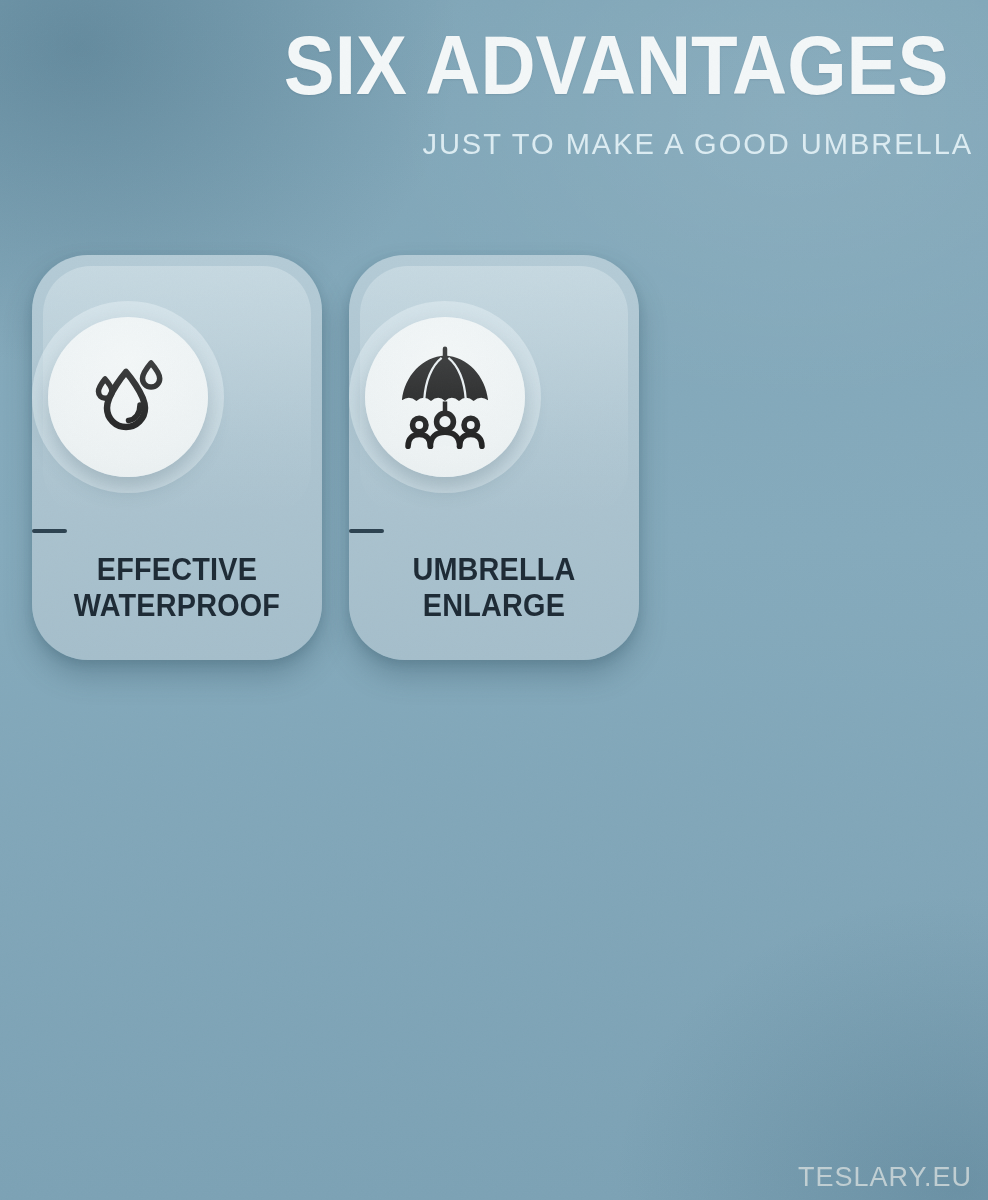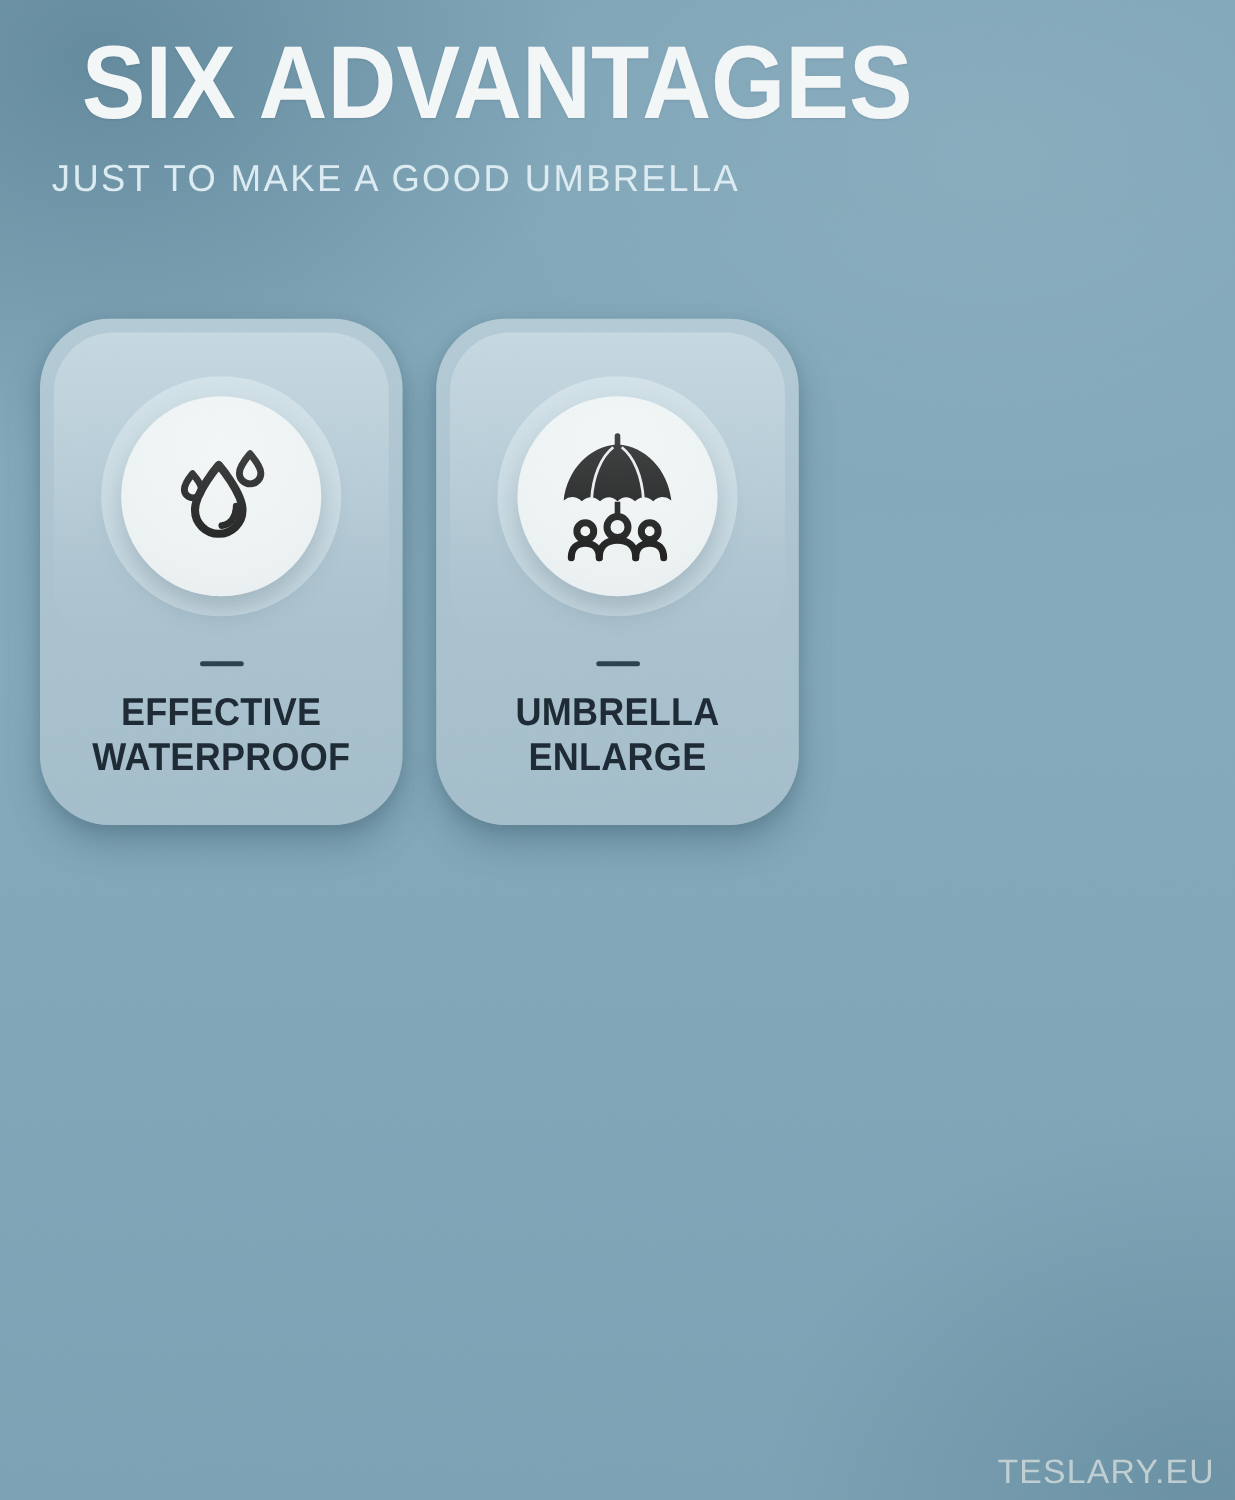--- a/index.html
+++ b/index.html
@@ -17,7 +17,7 @@
       linear-gradient(180deg, #80a6b8 0%, #85aabc 45%, #7ca2b5 100%);
   }
 
-  .header { padding-top: 24px; text-align: left; margin-left: 27px; }
+  .header { padding-top: 24px; text-align: right; }
   .title {
     margin: 0; font-size: 83px; font-weight: 700; line-height: 1;
     color: #f3f7f8; letter-spacing: 0px;

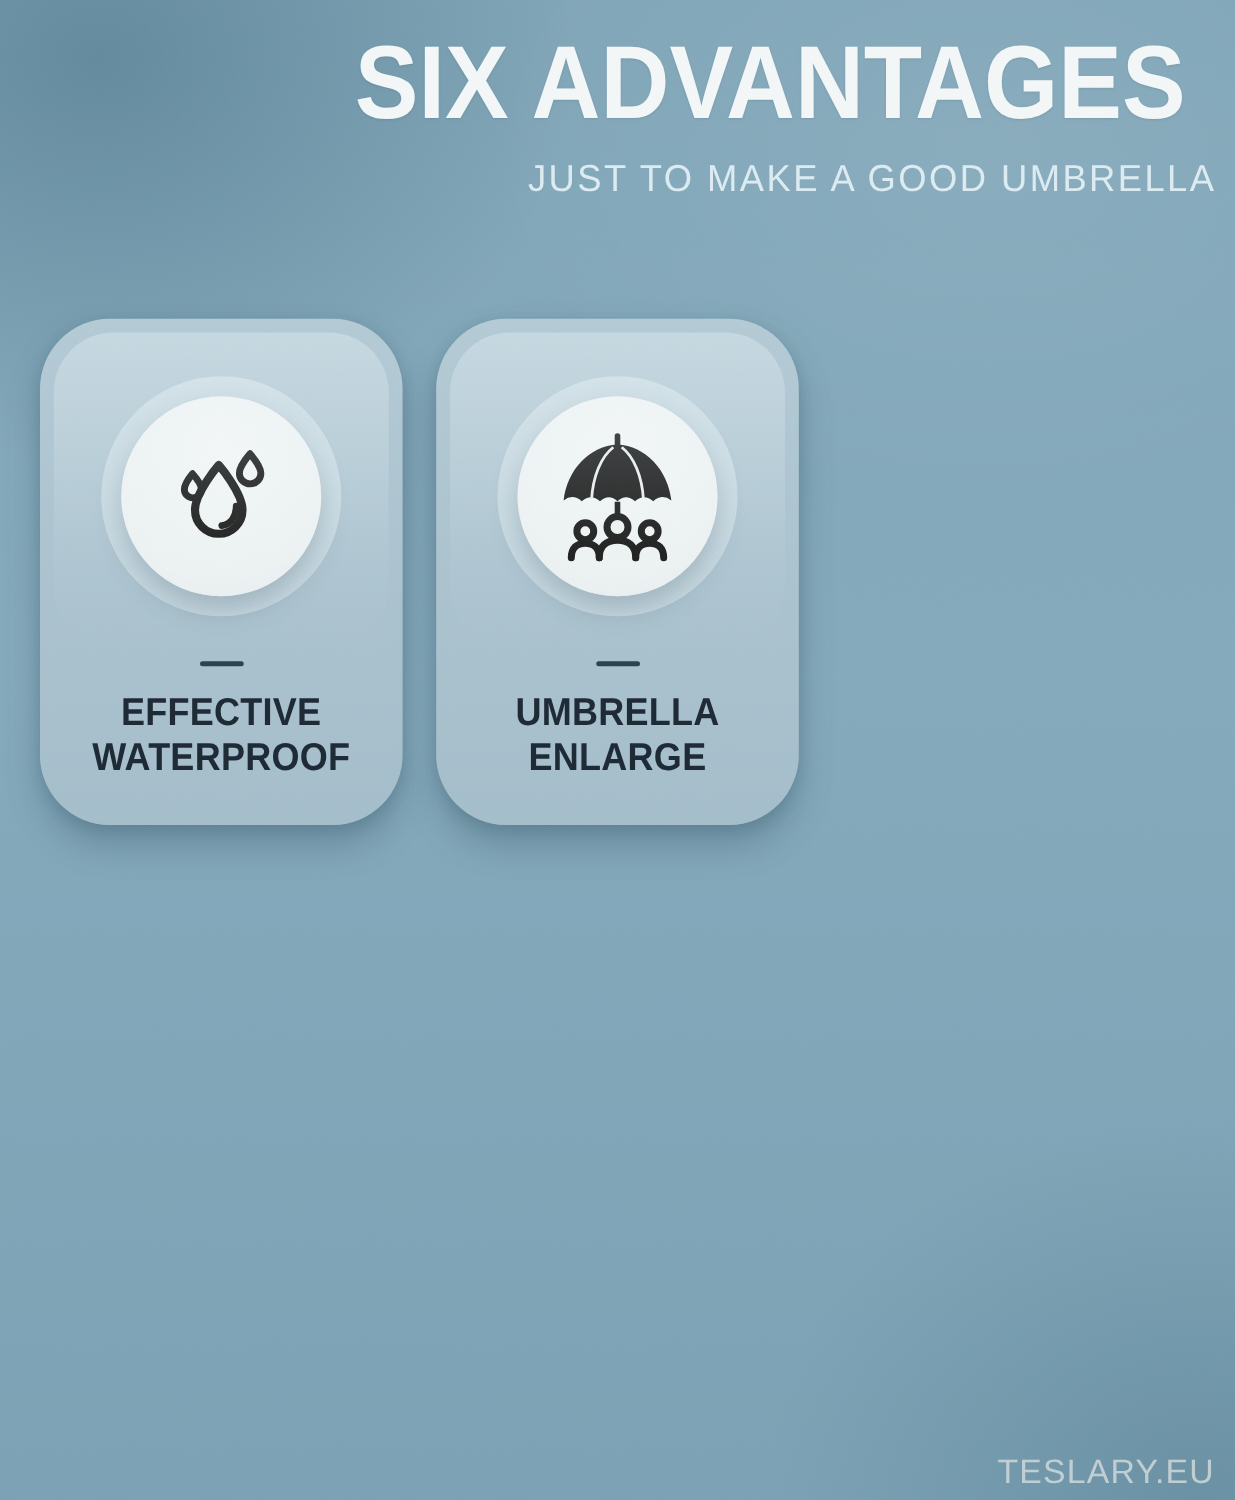--- a/index.html
+++ b/index.html
@@ -39,7 +39,7 @@
     position: relative; height: 405px; border-radius: 56px;
     background: linear-gradient(180deg, #b4cbd6 0%, #abc3cf 55%, #a5becb 100%);
     box-shadow: 0 16px 28px rgba(40,72,90,0.30), 0 4px 10px rgba(40,72,90,0.16);
-    display: flex; flex-direction: column; align-items: center;
+    display: flex; flex-direction: column; 
   }
   .card::before {
     content: ""; position: absolute; left: 11px; right: 11px; top: 11px; height: 62%;

